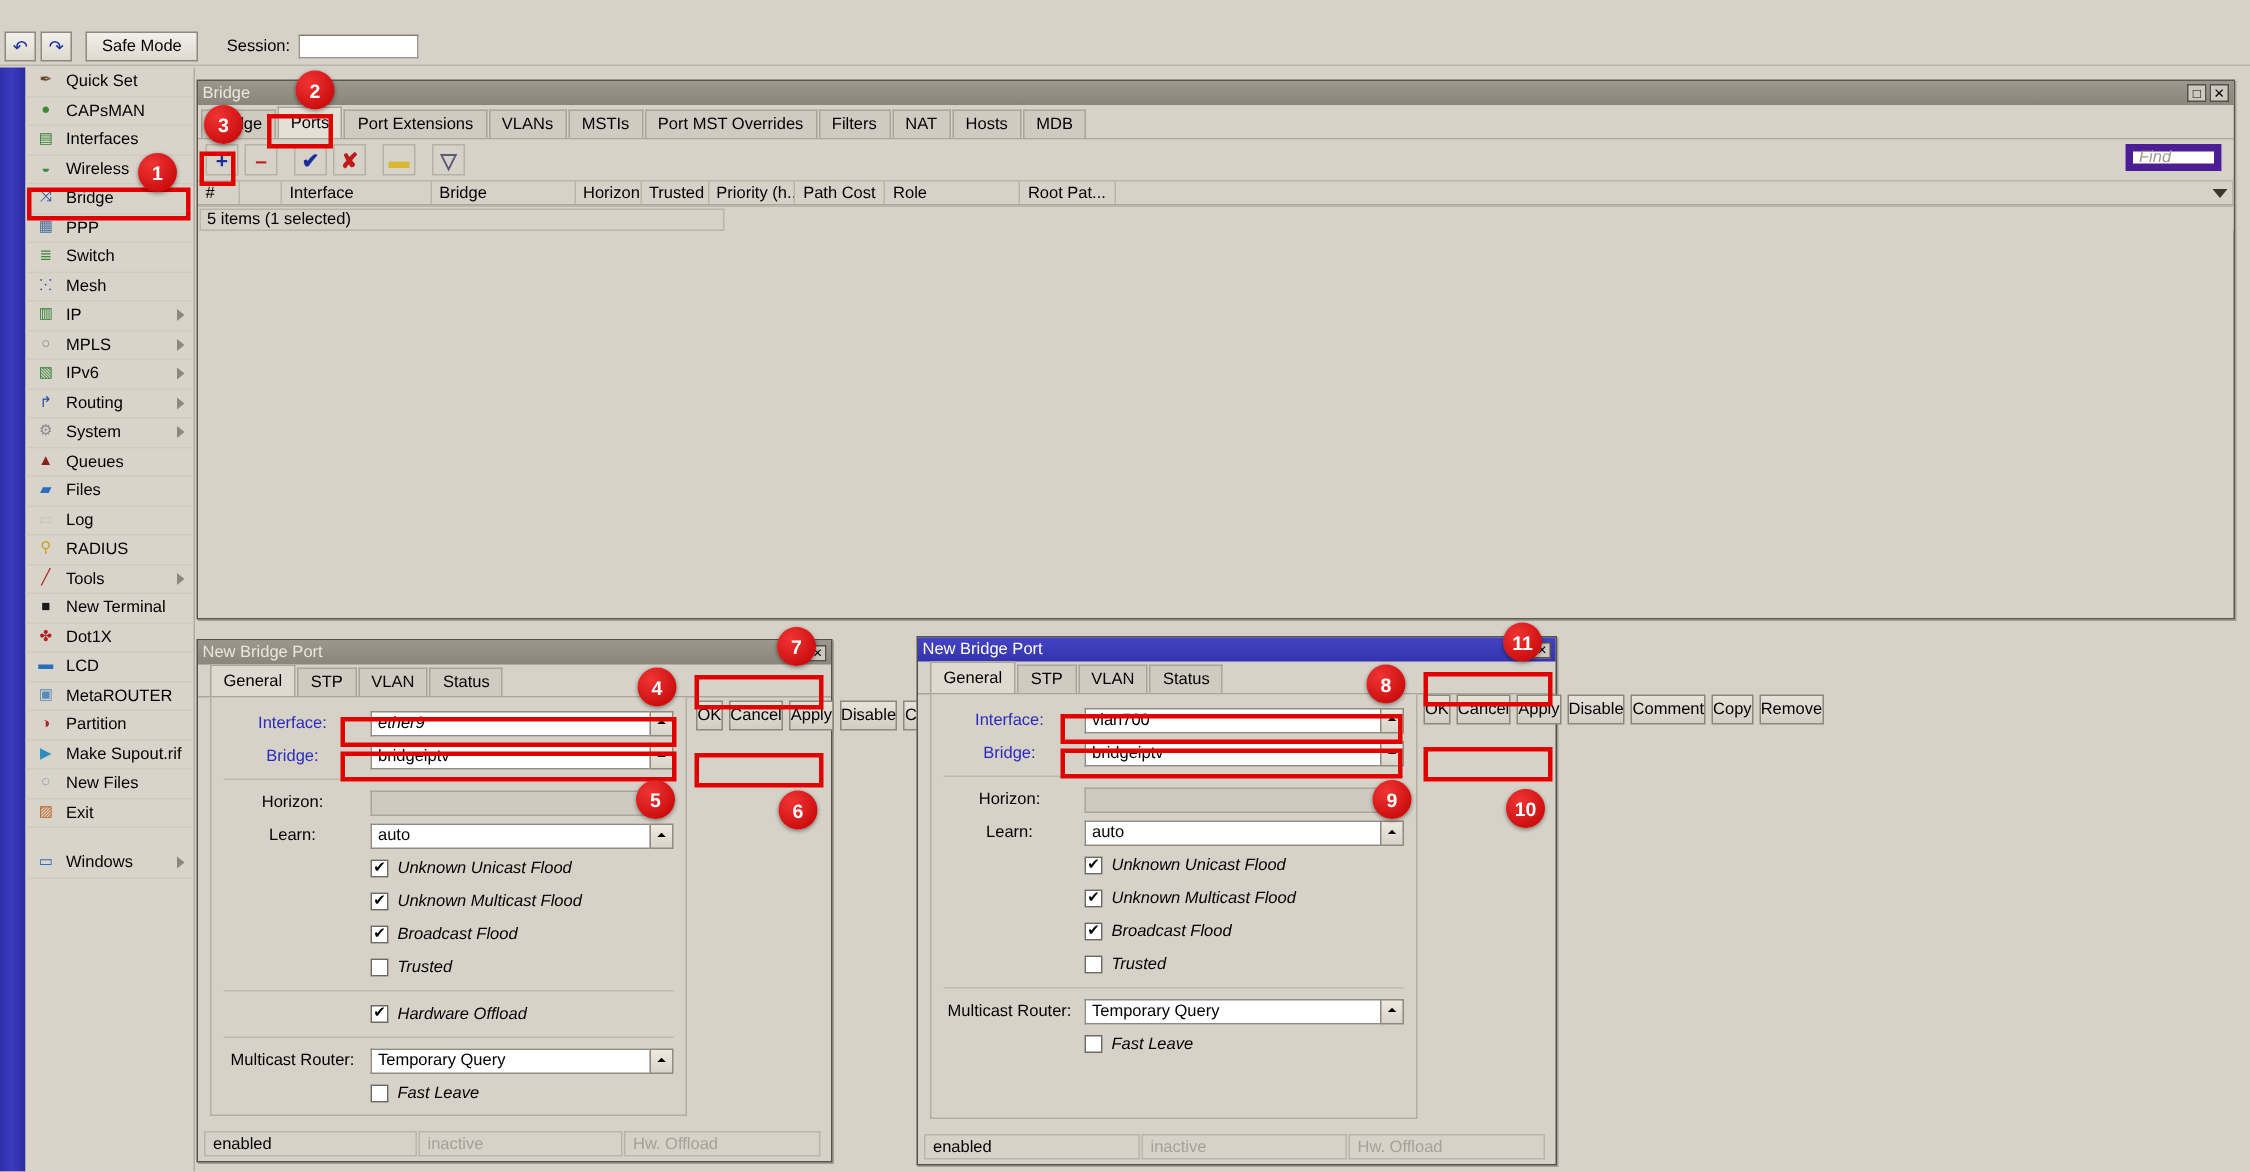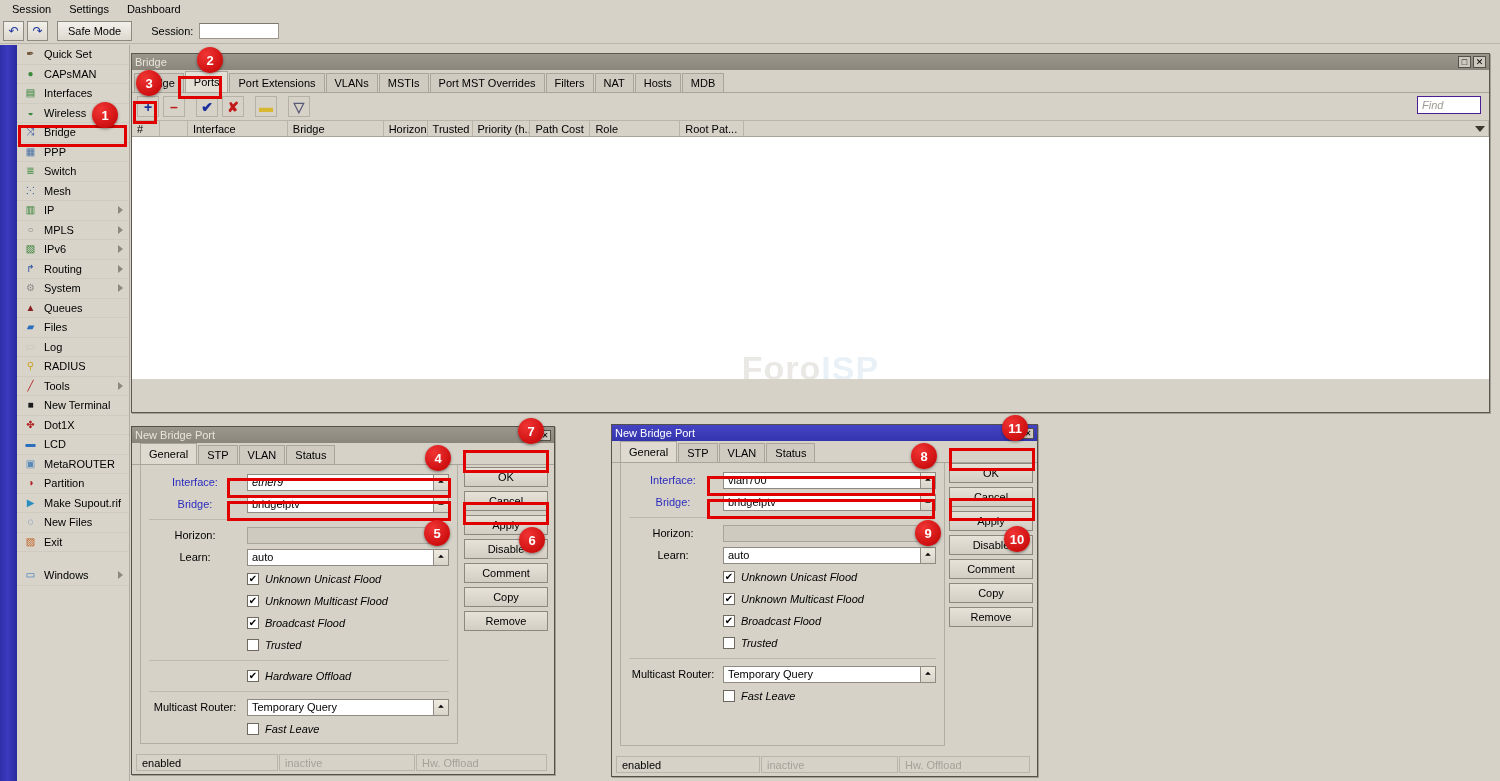--- a/index.html
+++ b/index.html
@@ -270,11 +270,6 @@
 
 <div id="root">
 
-  <div class="menubar">
-    <div class="mi">Session</div>
-    <div class="mi">Settings</div>
-    <div class="mi">Dashboard</div>
-  </div>
 
   <div class="toolbar">
     <div class="tbtn">↶</div>

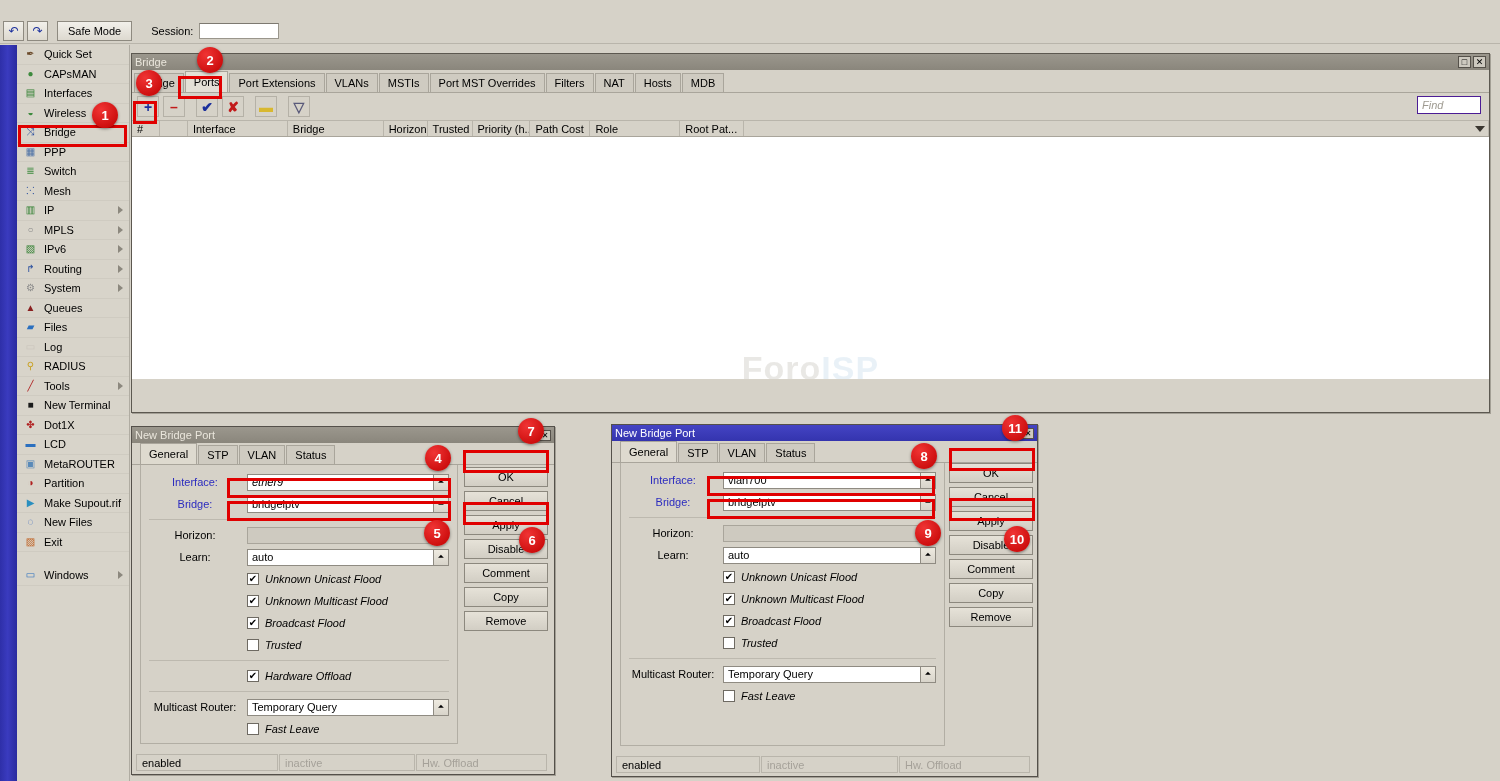--- a/index.html
+++ b/index.html
@@ -125,7 +125,7 @@
   }
   .findbox {
     position: absolute; right: 8px; top: 3px; width: 64px; height: 18px;
-    background: #fff; border: 1px solid #4c1d95;
+    background: #fff; border: 5px solid #4c1d95;
     font-size: 11px; color: #9e9a90; font-style: italic;
     display: flex; align-items: center; padding-left: 4px;
   }

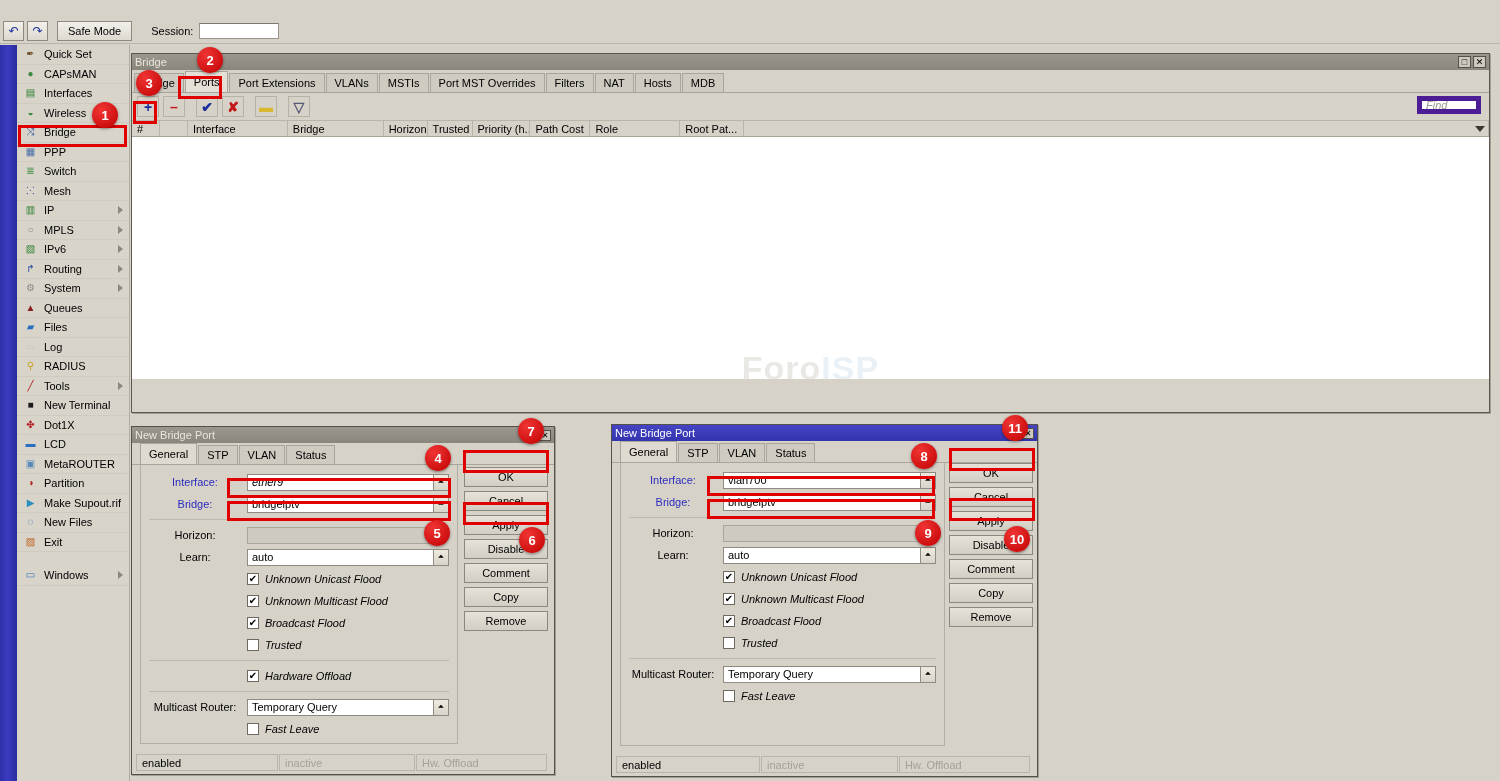--- a/index.html
+++ b/index.html
@@ -497,6 +497,9 @@
       </div>
     </div>
 
+    <div class="statusbar">
+      <div class="cell" style="width:350px">5 items (1 selected)</div>
+    </div>
   </div>
 
   <div class="dlg" id="dialog-left">

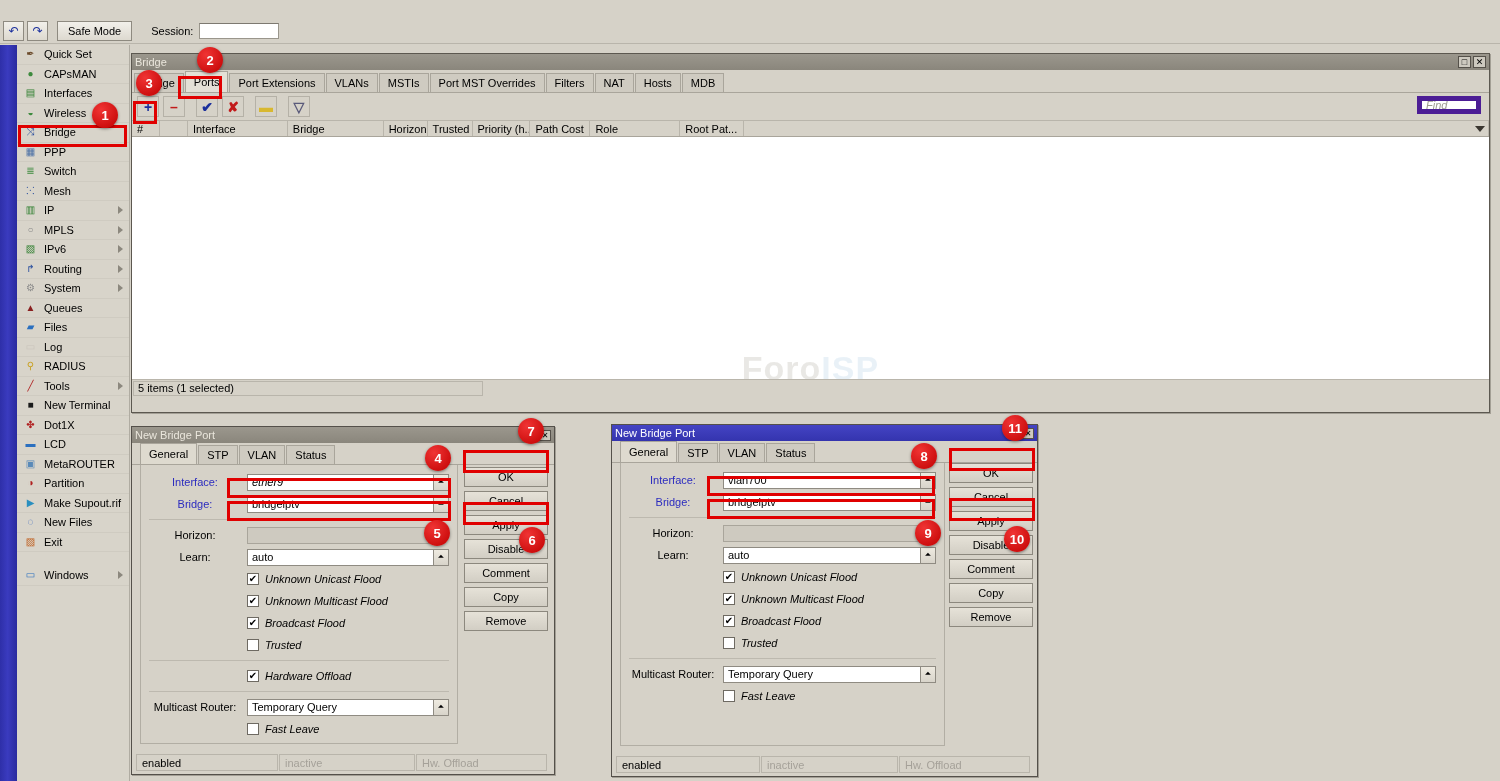--- a/index.html
+++ b/index.html
@@ -491,11 +491,6 @@
       <div class="caret"></div>
     </div>
 
-    <div class="gridarea">
-      <div class="watermark">
-        <span class="wm-a">Foro</span><span class="wm-b">ISP</span>
-      </div>
-    </div>
 
     <div class="statusbar">
       <div class="cell" style="width:350px">5 items (1 selected)</div>

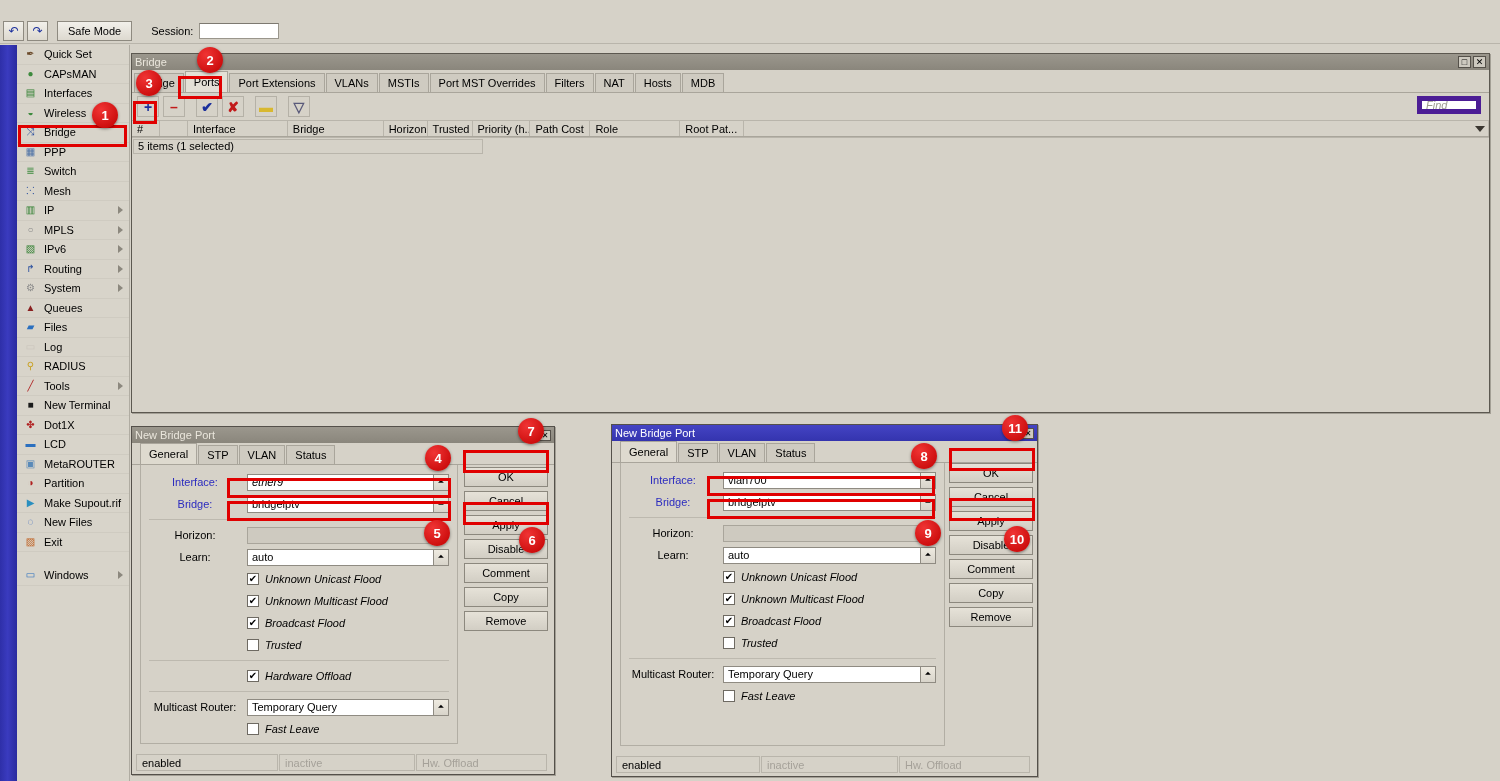--- a/index.html
+++ b/index.html
@@ -231,7 +231,7 @@
 
   .btncol {
     position: absolute; right: 6px; top: 24px; width: 84px;
-    display: flex; flex-direction: column; gap: 4px;
+    display: flex; flex-direction: row; gap: 4px;
   }
   #dialog-right .btncol { width: 84px; right: 4px; top: 22px; }
   .dbtn {

